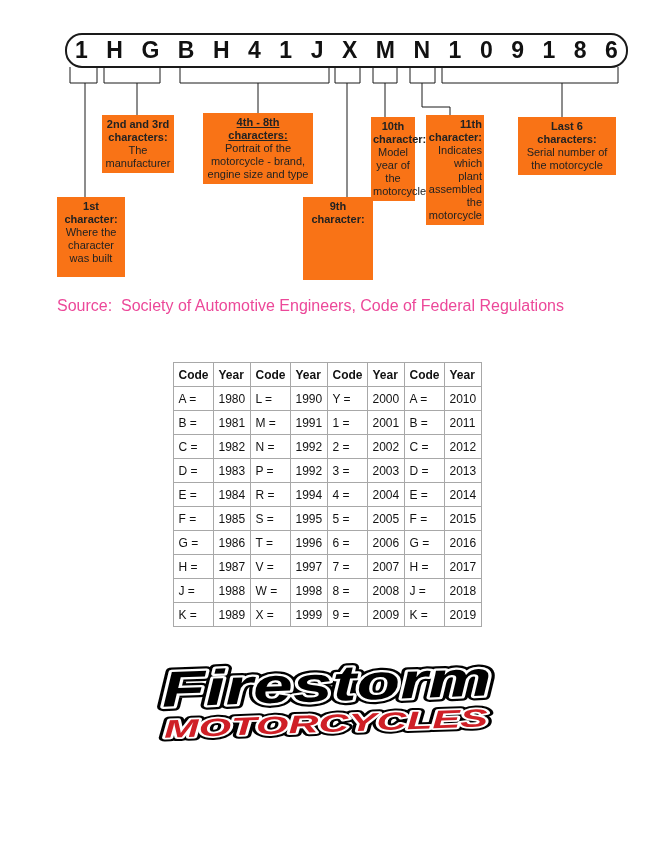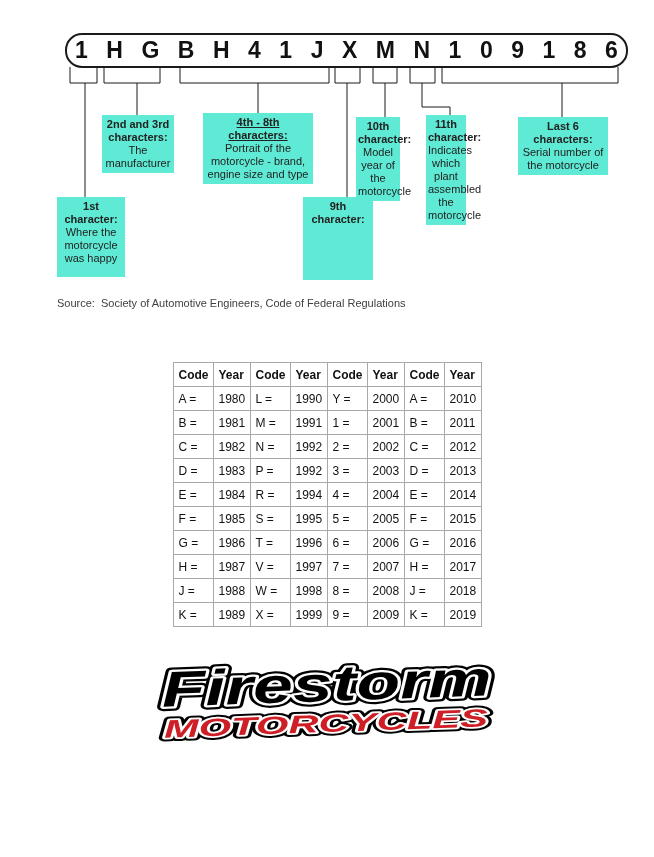--- a/index.html
+++ b/index.html
@@ -19,7 +19,7 @@
     font-size:23px;font-weight:bold;color:#111;letter-spacing:0;
   }
   .label-box{
-    position:absolute;background:#5eead4;
+    position:absolute;background:#f97316;
     font-size:11px;line-height:13px;text-align:center;
     padding:3px 2px;box-sizing:border-box;color:#222;
   }

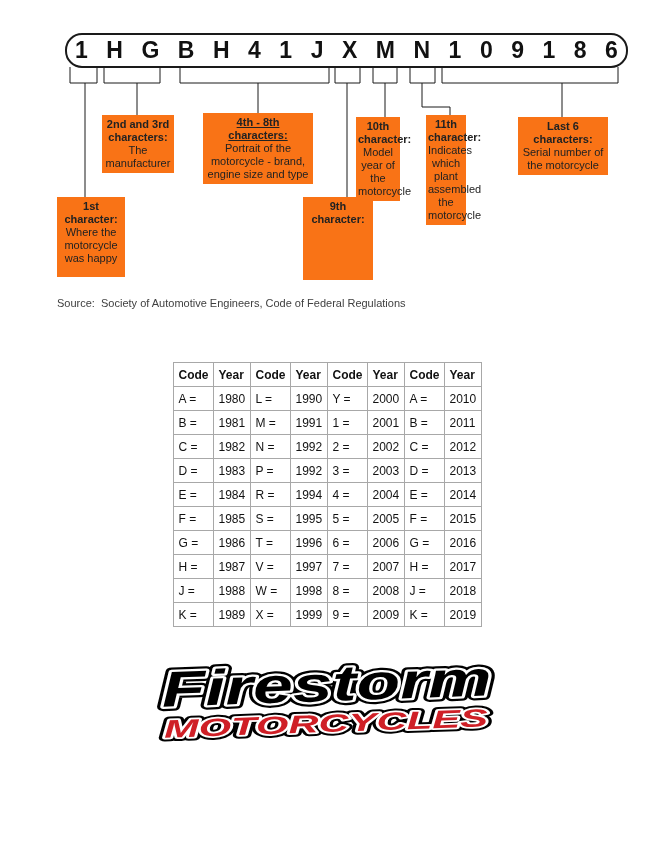--- a/index.html
+++ b/index.html
@@ -29,7 +29,7 @@
   .lb-23{left:102px;top:115px;width:72px; min-height:57px;}
   .lb-48{left:203px;top:113px;width:110px;min-height:68px;}
   .lb-9 {left:303px;top:197px;width:70px; min-height:83px;}
-  .lb-10{left:356px;top:117px;width:44px; min-height:65px;}
+  .lb-10{left:371px;top:117px;width:44px; min-height:65px;}
   .lb-11{left:426px;top:115px;width:40px; min-height:95px;}
   .lb-6 {left:518px;top:117px;width:90px; min-height:50px;}
   .source{

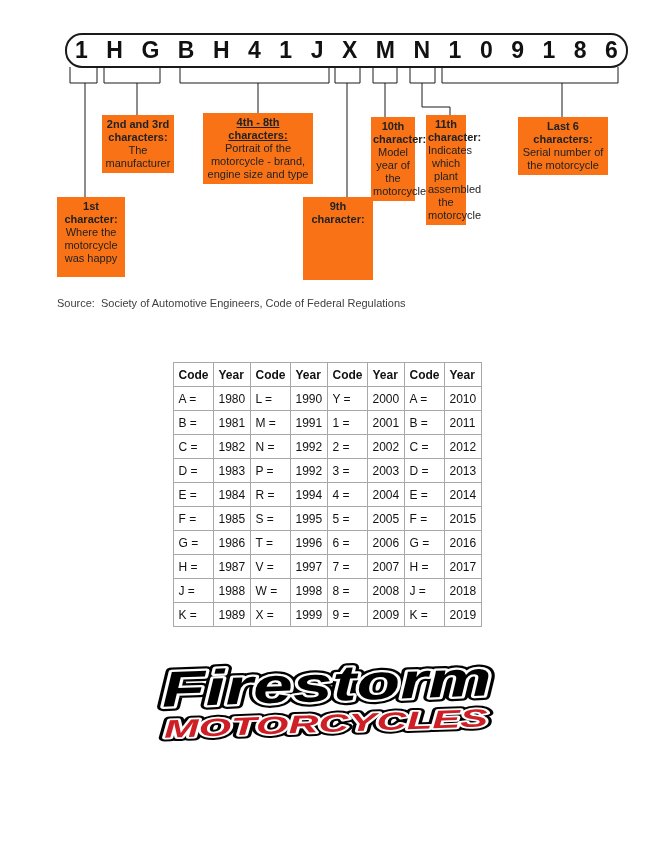--- a/index.html
+++ b/index.html
@@ -30,7 +30,7 @@
   .lb-48{left:203px;top:113px;width:110px;min-height:68px;}
   .lb-9 {left:303px;top:197px;width:70px; min-height:83px;}
   .lb-10{left:371px;top:117px;width:44px; min-height:65px;}
-  .lb-11{left:426px;top:115px;width:40px; min-height:95px;}
+  .lb-11{left:426px;top:115px;width:58px; min-height:95px;text-align:right;}
   .lb-6 {left:518px;top:117px;width:90px; min-height:50px;}
   .source{
     position:absolute;left:57px;top:297px;font-size:11px;color:#404040;

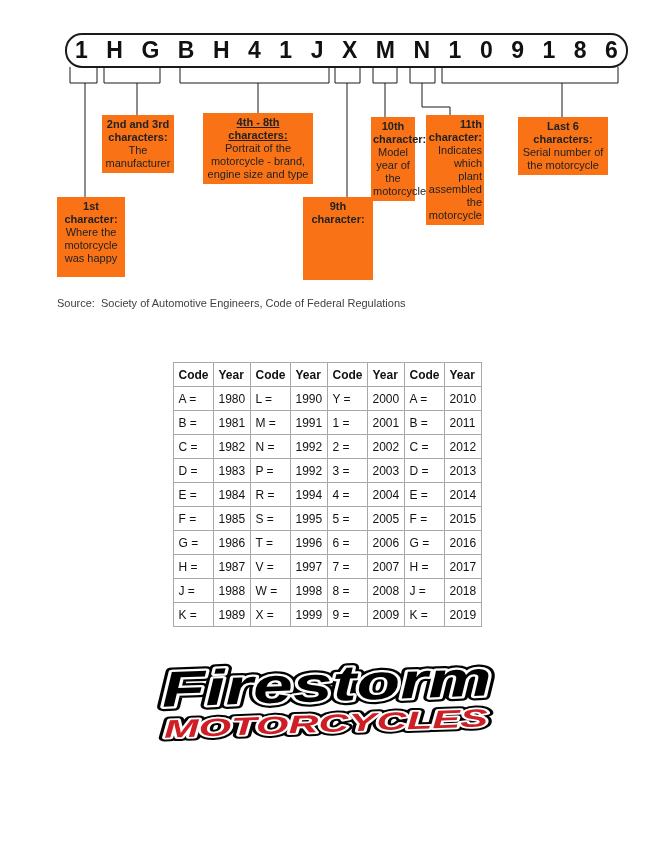--- a/index.html
+++ b/index.html
@@ -31,7 +31,7 @@
   .lb-9 {left:303px;top:197px;width:70px; min-height:83px;}
   .lb-10{left:371px;top:117px;width:44px; min-height:65px;}
   .lb-11{left:426px;top:115px;width:58px; min-height:95px;text-align:right;}
-  .lb-6 {left:518px;top:117px;width:90px; min-height:50px;}
+  .lb-6 {left:518px;top:117px;width:98px; min-height:50px;}
   .source{
     position:absolute;left:57px;top:297px;font-size:11px;color:#404040;
     white-space:pre-wrap;

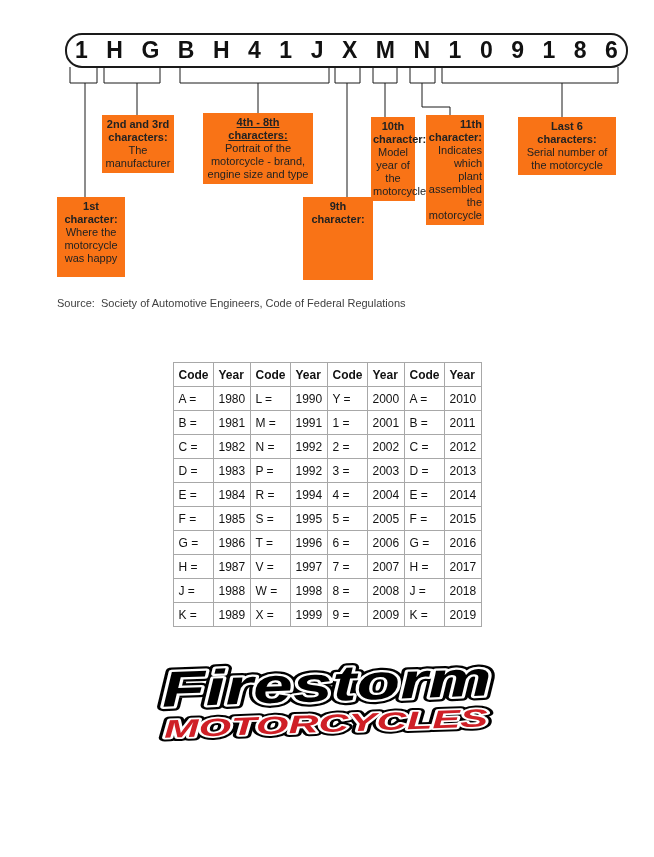--- a/index.html
+++ b/index.html
@@ -103,7 +103,7 @@
 
     <div class="label-box lb-1">
       <div class="title">1st character:</div>
-      <div class="body">Where the motorcycle was happy</div>
+      <div class="body">Where the character was built</div>
     </div>
     <div class="label-box lb-23">
       <div class="title">2nd and 3rd characters:</div>

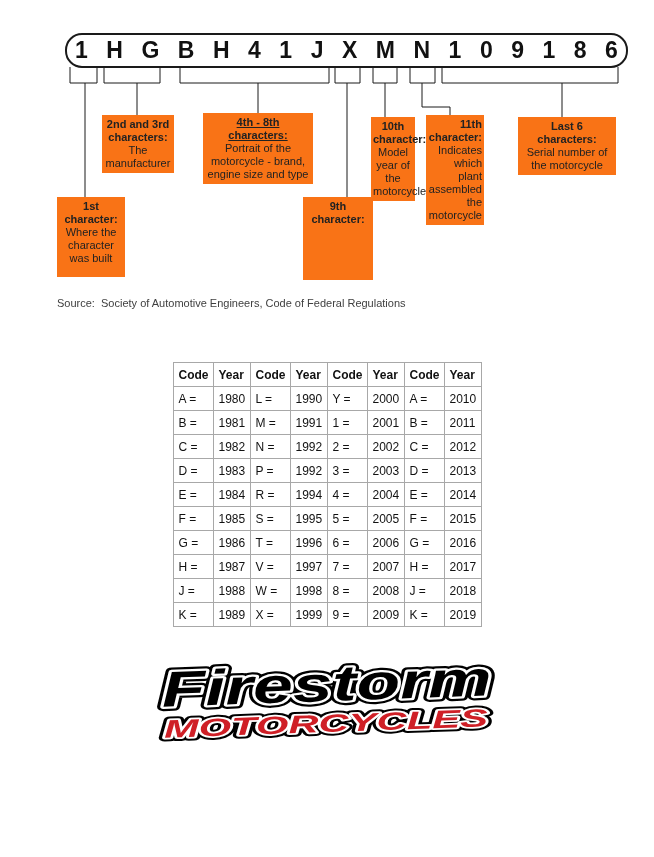--- a/index.html
+++ b/index.html
@@ -33,7 +33,7 @@
   .lb-11{left:426px;top:115px;width:58px; min-height:95px;text-align:right;}
   .lb-6 {left:518px;top:117px;width:98px; min-height:50px;}
   .source{
-    position:absolute;left:57px;top:297px;font-size:11px;color:#404040;
+    position:absolute;left:57px;top:297px;font-size:16px;color:#ec4899;
     white-space:pre-wrap;
   }
 

